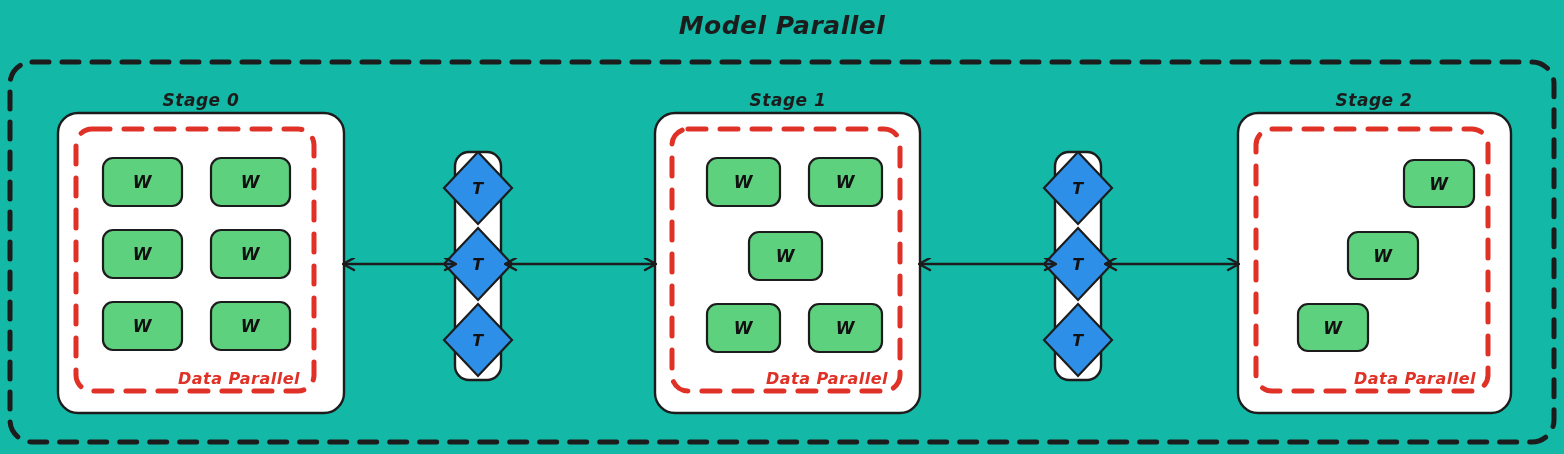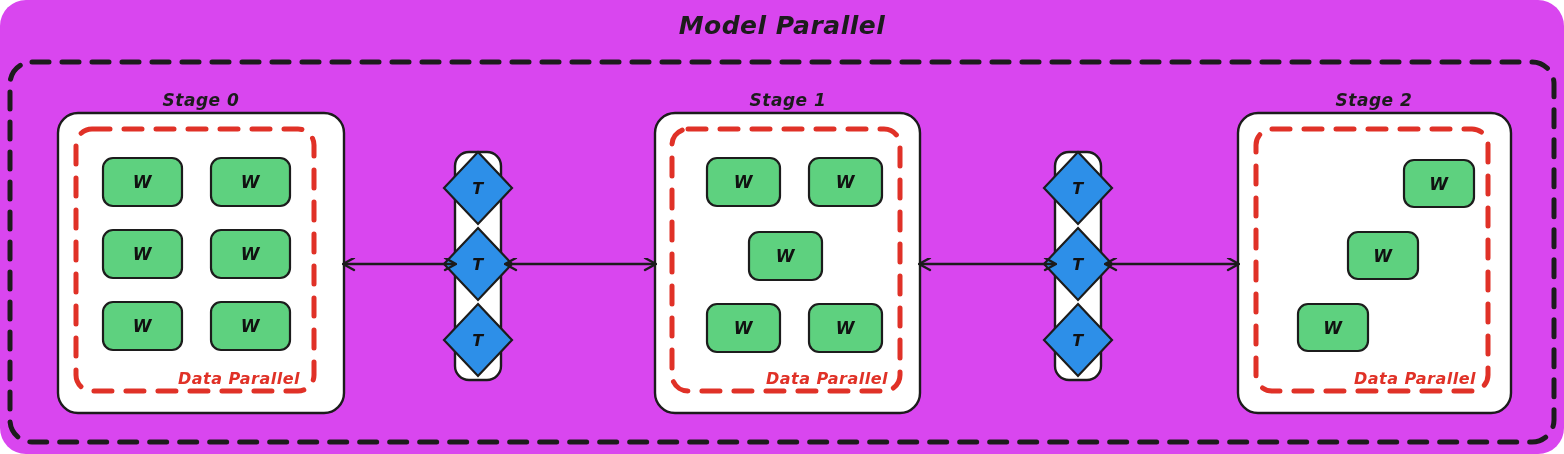--- a/index.html
+++ b/index.html
@@ -14,9 +14,8 @@
     position: relative;
     width: 1564px;
     height: 454px;
-    background: #d946ef;
+    background: #14b8a6;
     overflow: hidden;
-    border-radius: 26px;
   }
   #svgroot {
     position: absolute;

